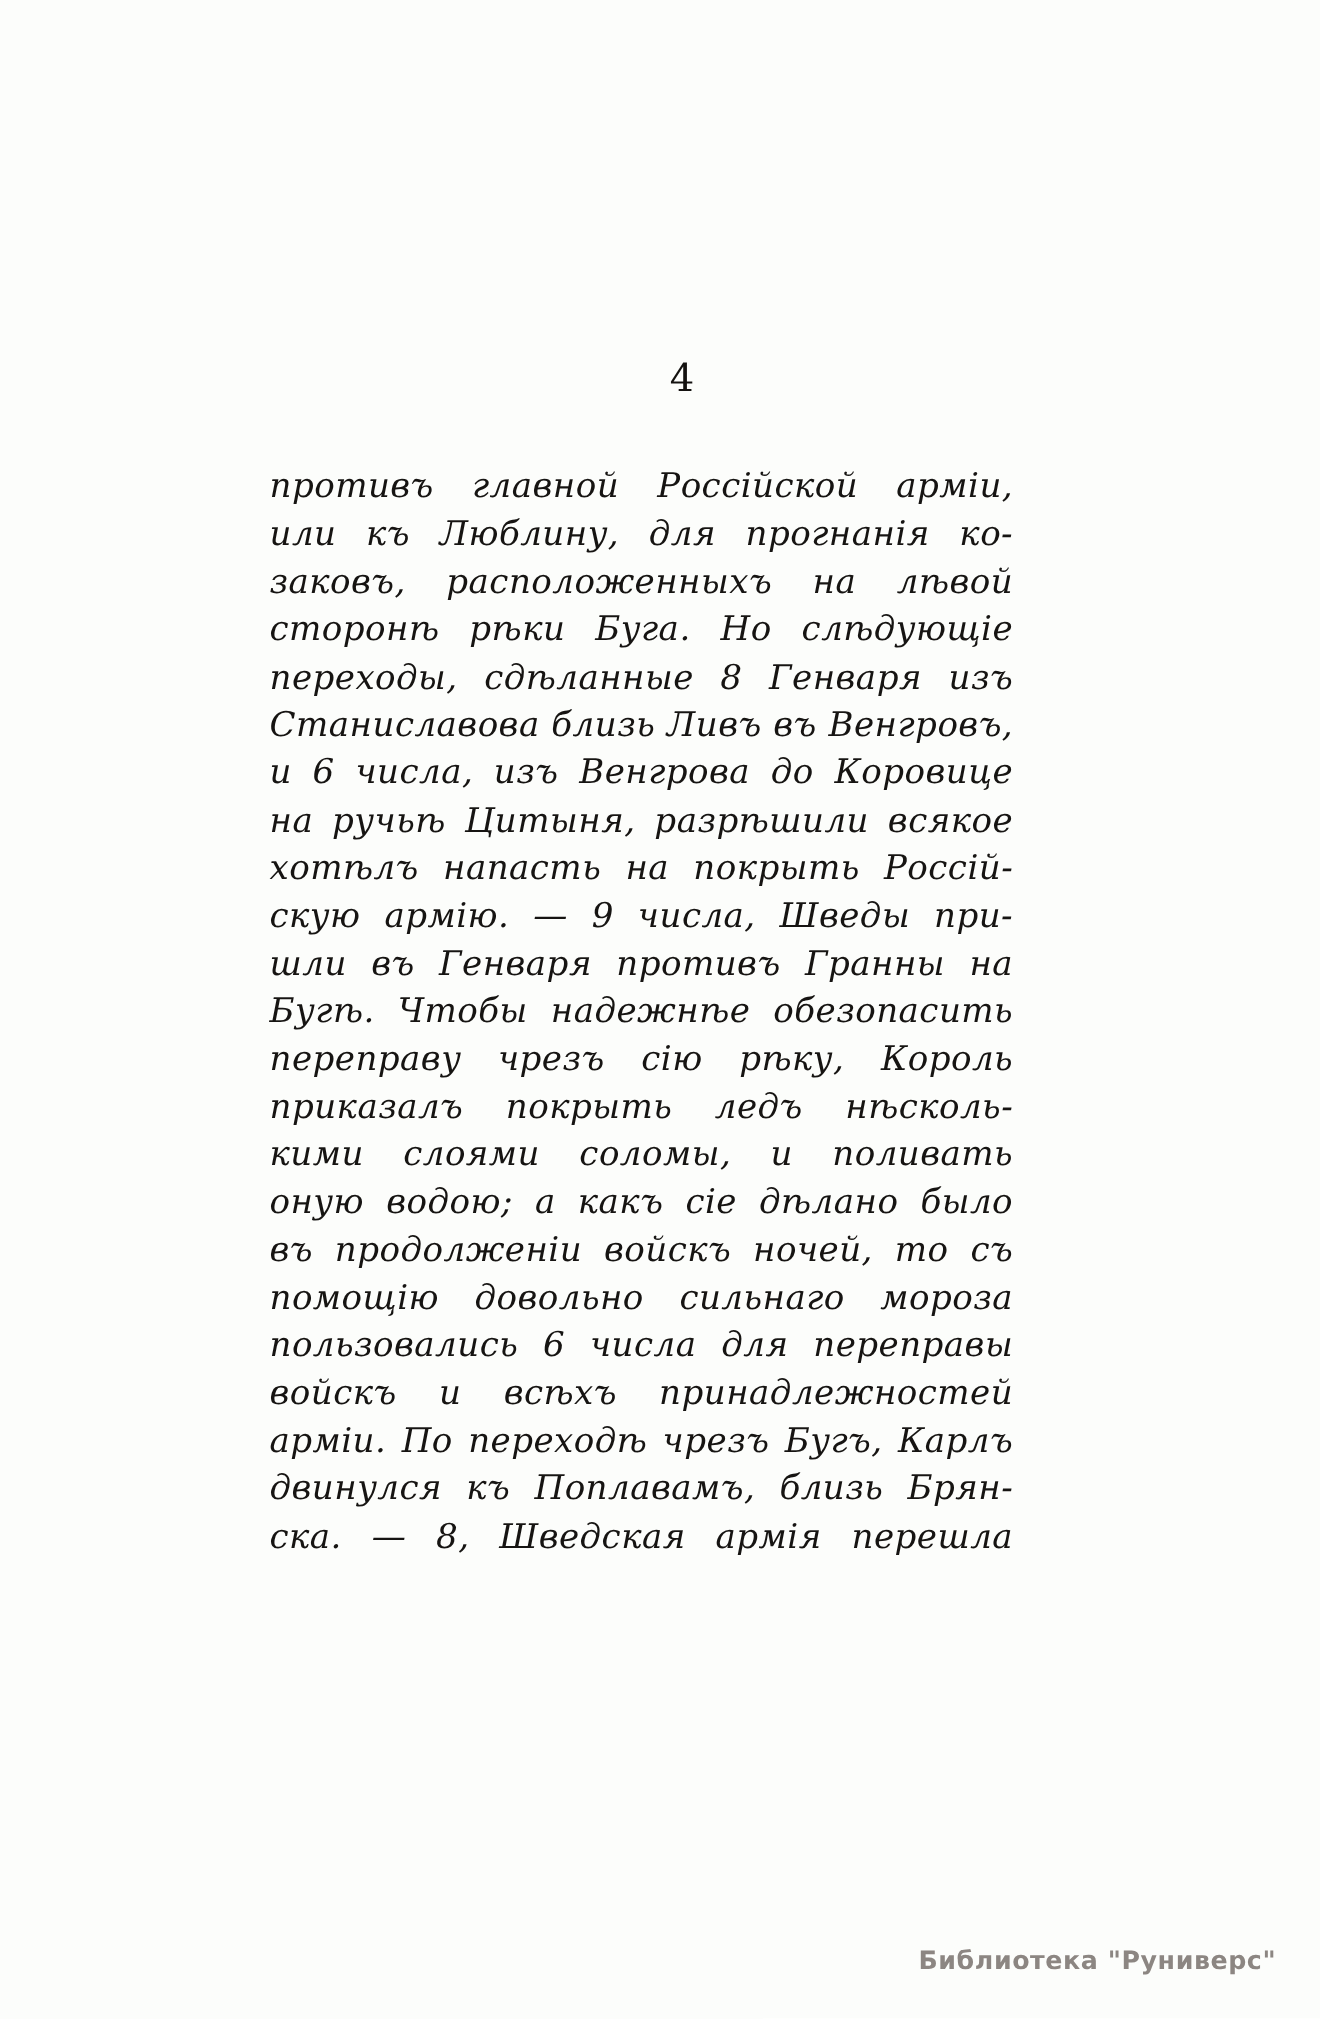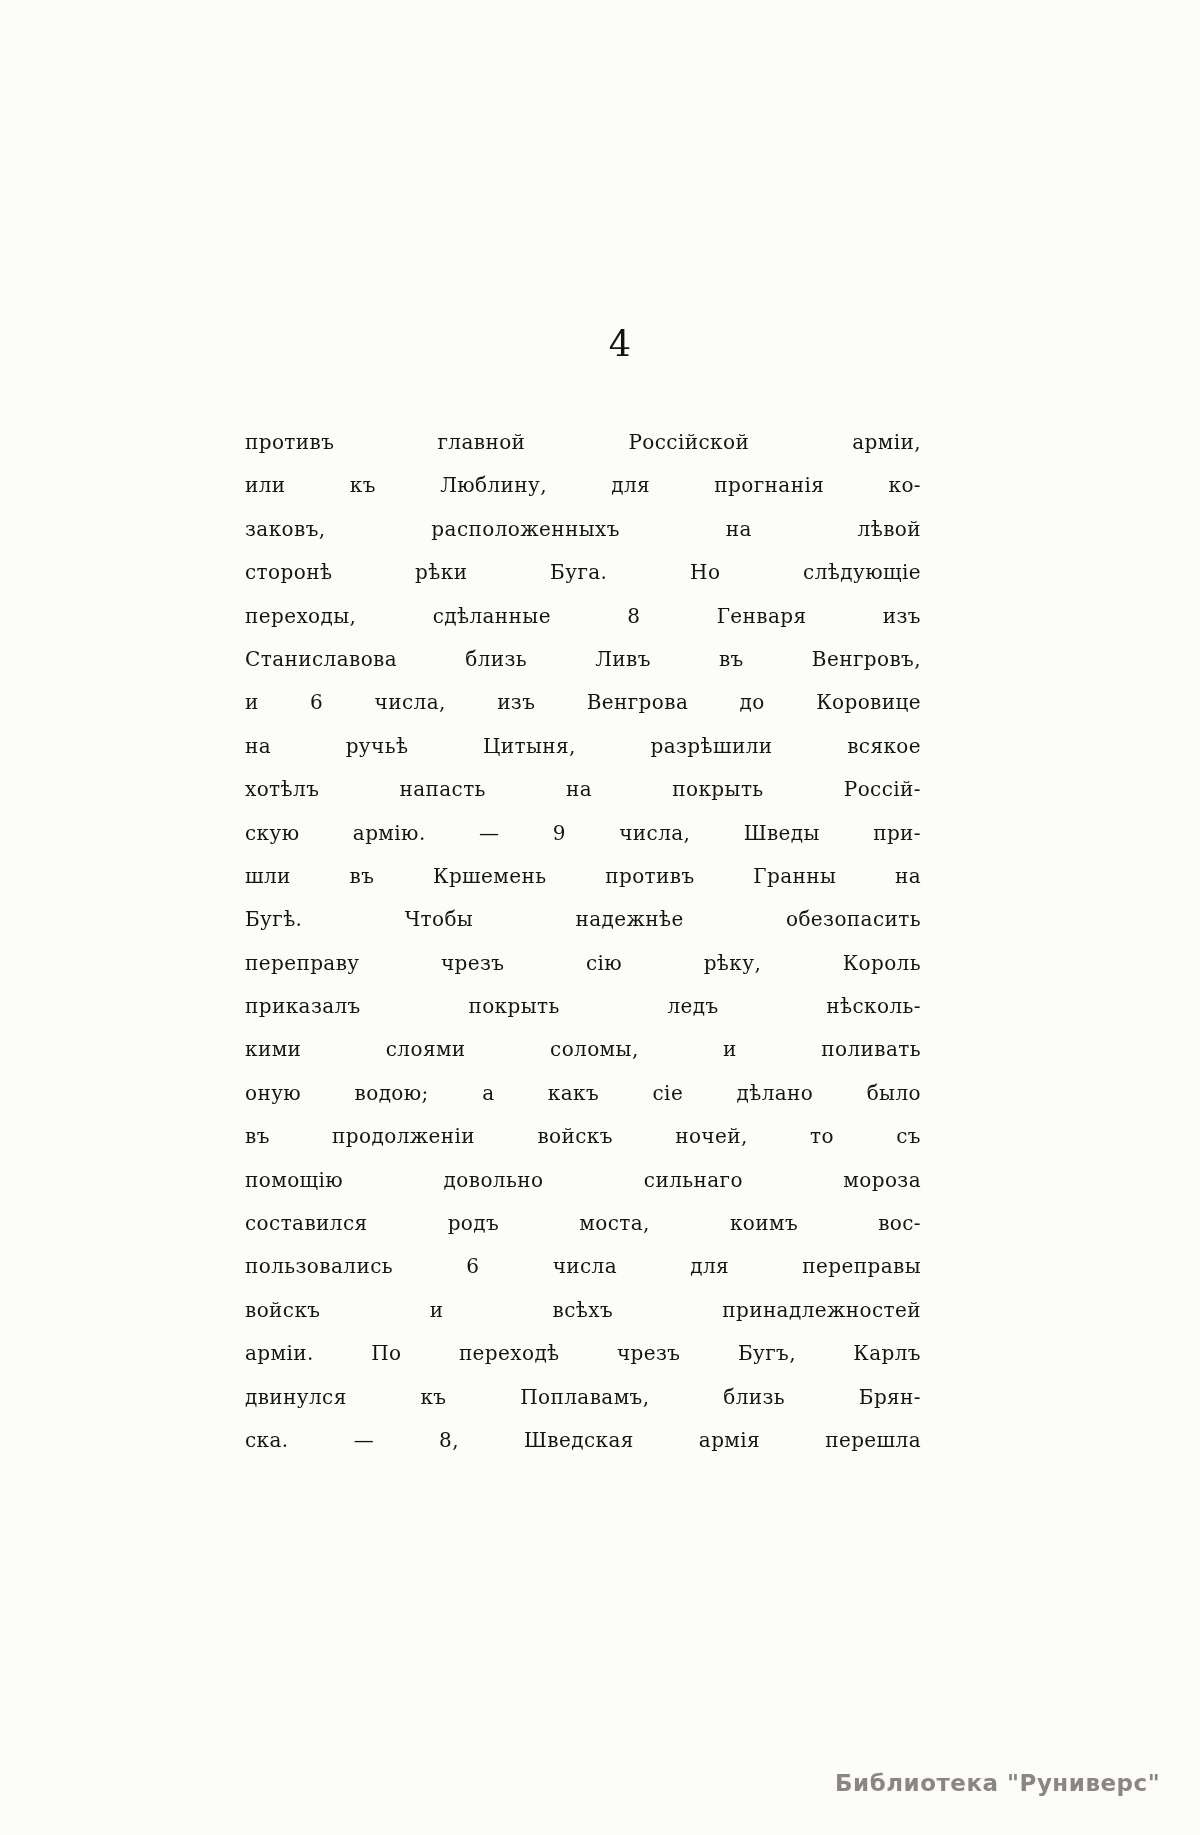--- a/index.html
+++ b/index.html
@@ -32,7 +32,7 @@
     width: 676px;
   }
   .text-line {
-    font-size: 20px;
+    font-size: 31px;
     line-height: 43.4px;
     letter-spacing: 0.4px;
     white-space: nowrap;
@@ -42,6 +42,7 @@
     white-space: normal;
     height: 43.4px;
     overflow: visible;
+    font-style: italic;
   }
   .watermark {
     position: absolute;

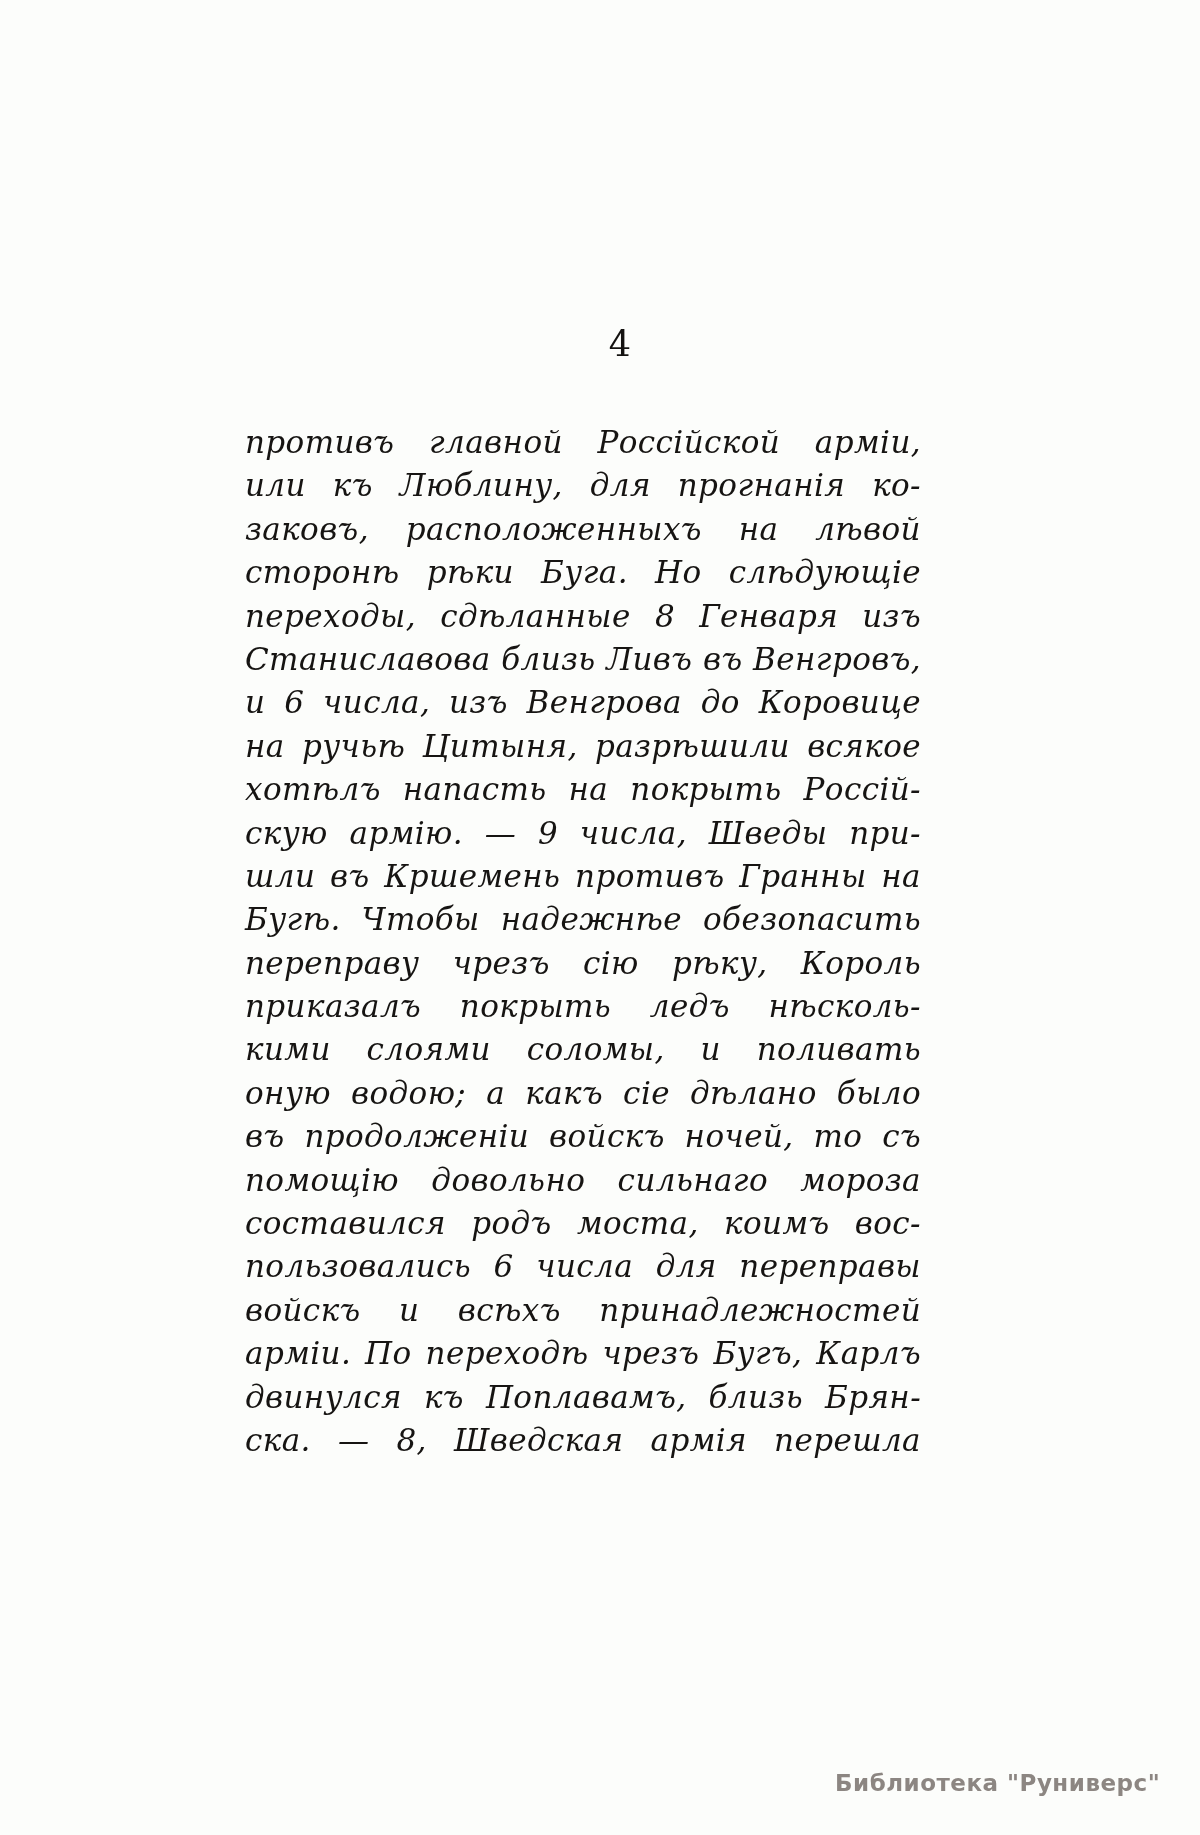--- a/index.html
+++ b/index.html
@@ -73,7 +73,7 @@
     <div class="text-line">на ручьѣ Цитыня, разрѣшили всякое</div>
     <div class="text-line">хотѣлъ напасть на покрыть Россій-</div>
     <div class="text-line">скую армію. — 9 числа, Шведы при-</div>
-    <div class="text-line">шли въ Кршемень противъ Гранны на</div>
+    <div class="text-line">шли въ Генваря противъ Гранны на</div>
     <div class="text-line">Бугѣ. Чтобы надежнѣе обезопасить</div>
     <div class="text-line">переправу чрезъ сію рѣку, Король</div>
     <div class="text-line">приказалъ покрыть ледъ нѣсколь-</div>

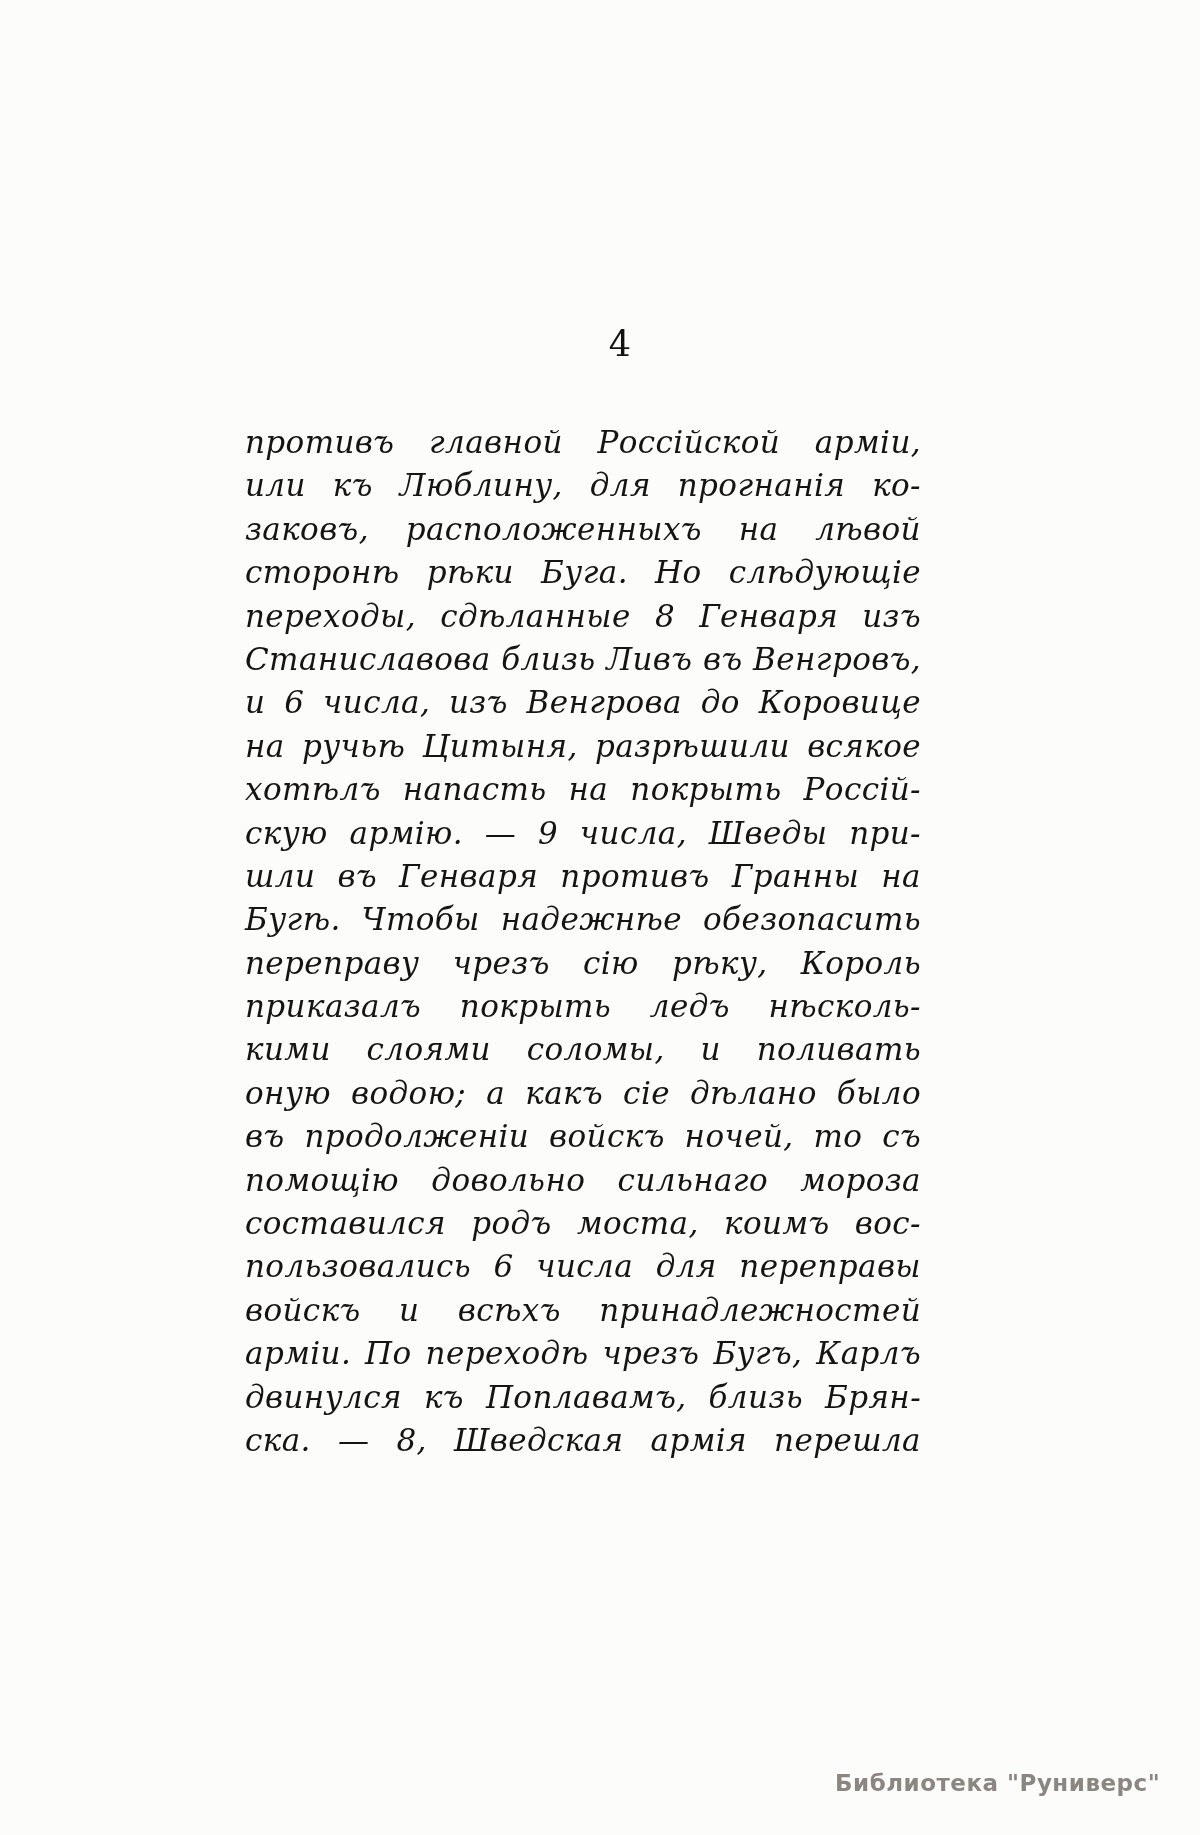--- a/index.html
+++ b/index.html
@@ -81,7 +81,6 @@
     <div class="text-line">оную водою; а какъ сіе дѣлано было</div>
     <div class="text-line">въ продолженіи войскъ ночей, то съ</div>
     <div class="text-line">помощію довольно сильнаго мороза</div>
-    <div class="text-line">составился родъ моста, коимъ вос-</div>
     <div class="text-line">пользовались 6 числа для переправы</div>
     <div class="text-line">войскъ и всѣхъ принадлежностей</div>
     <div class="text-line">арміи. По переходѣ чрезъ Бугъ, Карлъ</div>

